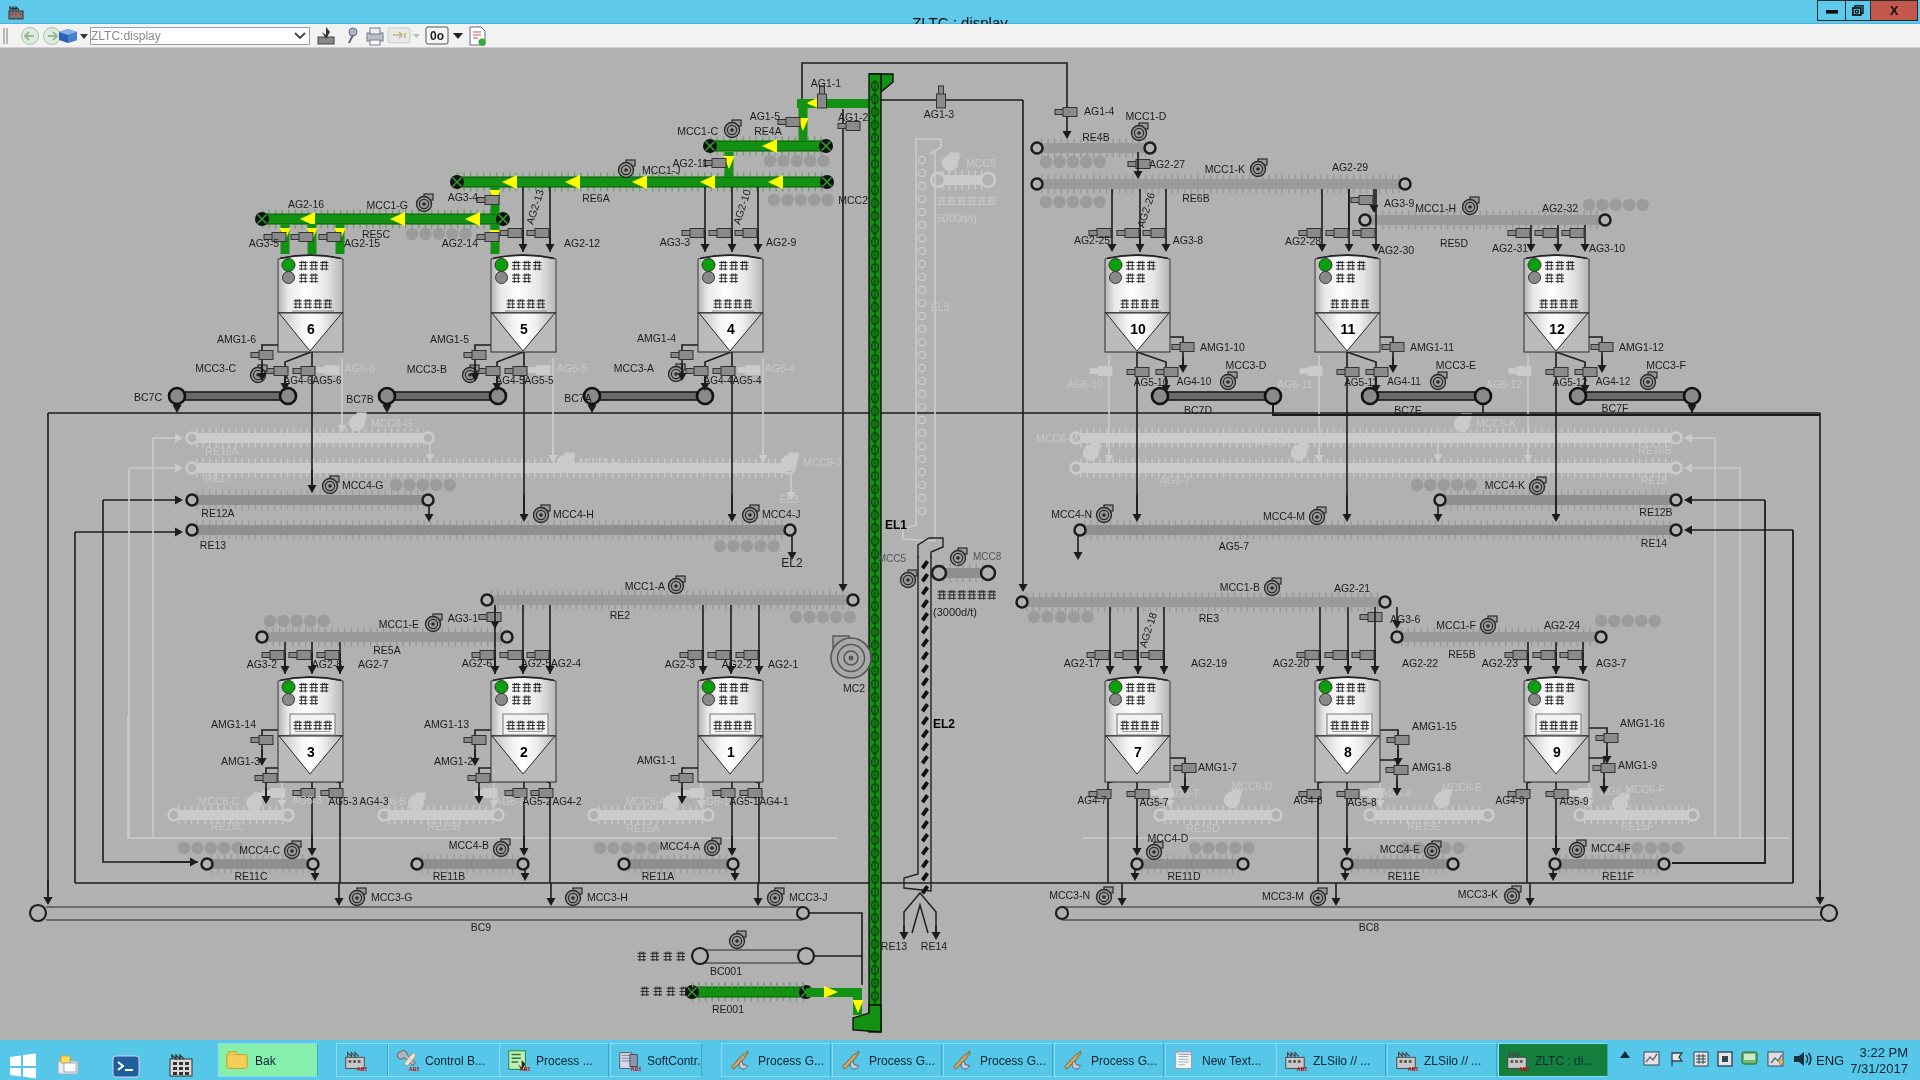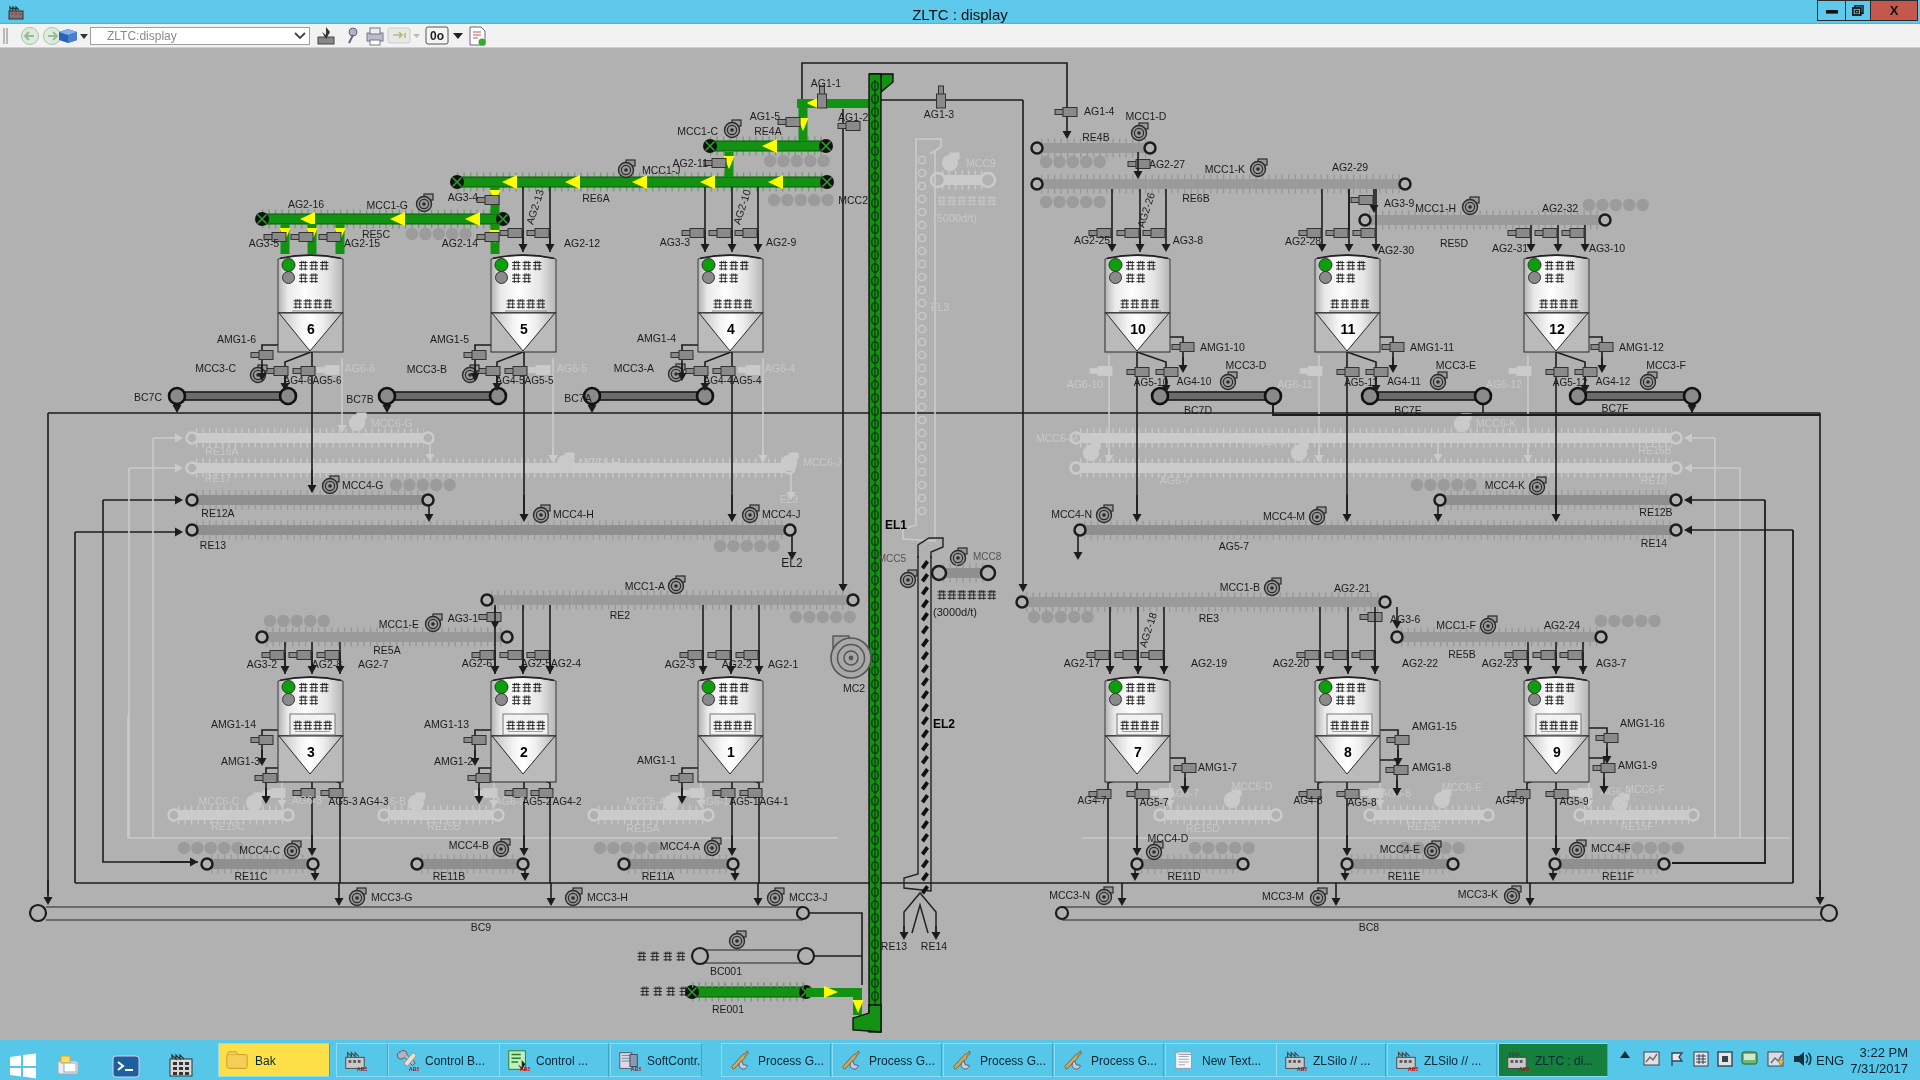--- a/index.html
+++ b/index.html
@@ -3,7 +3,7 @@
 *{margin:0;padding:0;box-sizing:border-box}
 body{width:1920px;height:1080px;overflow:hidden;font-family:"Liberation Sans",sans-serif;background:#b1b1b1}
 .titlebar{position:absolute;left:0;top:0;width:1920px;height:24px;background:#5ec9ea;border-bottom:1px solid #48b6da}
-.title{position:absolute;left:0;top:6px;width:100%;text-align:center;font-size:15px;color:#0d0d0d}
+.title{position:absolute;left:0;top:14px;width:100%;text-align:center;font-size:15px;color:#0d0d0d}
 .wbtn{position:absolute;top:0;height:21px;border:1px solid #2b2b2b;text-align:center;font-weight:700;color:#111;font-size:13px;line-height:19px}
 .toolbar{position:absolute;left:0;top:24px;width:1920px;height:24px;background:#f2f2f2;border-bottom:1px solid #cfcfcf}
 .combo{position:absolute;left:90px;top:3px;width:220px;height:18px;background:#fff;border:1px solid #9aa0a6;font-size:12px;color:#8a8a8a;padding:1px 16px}

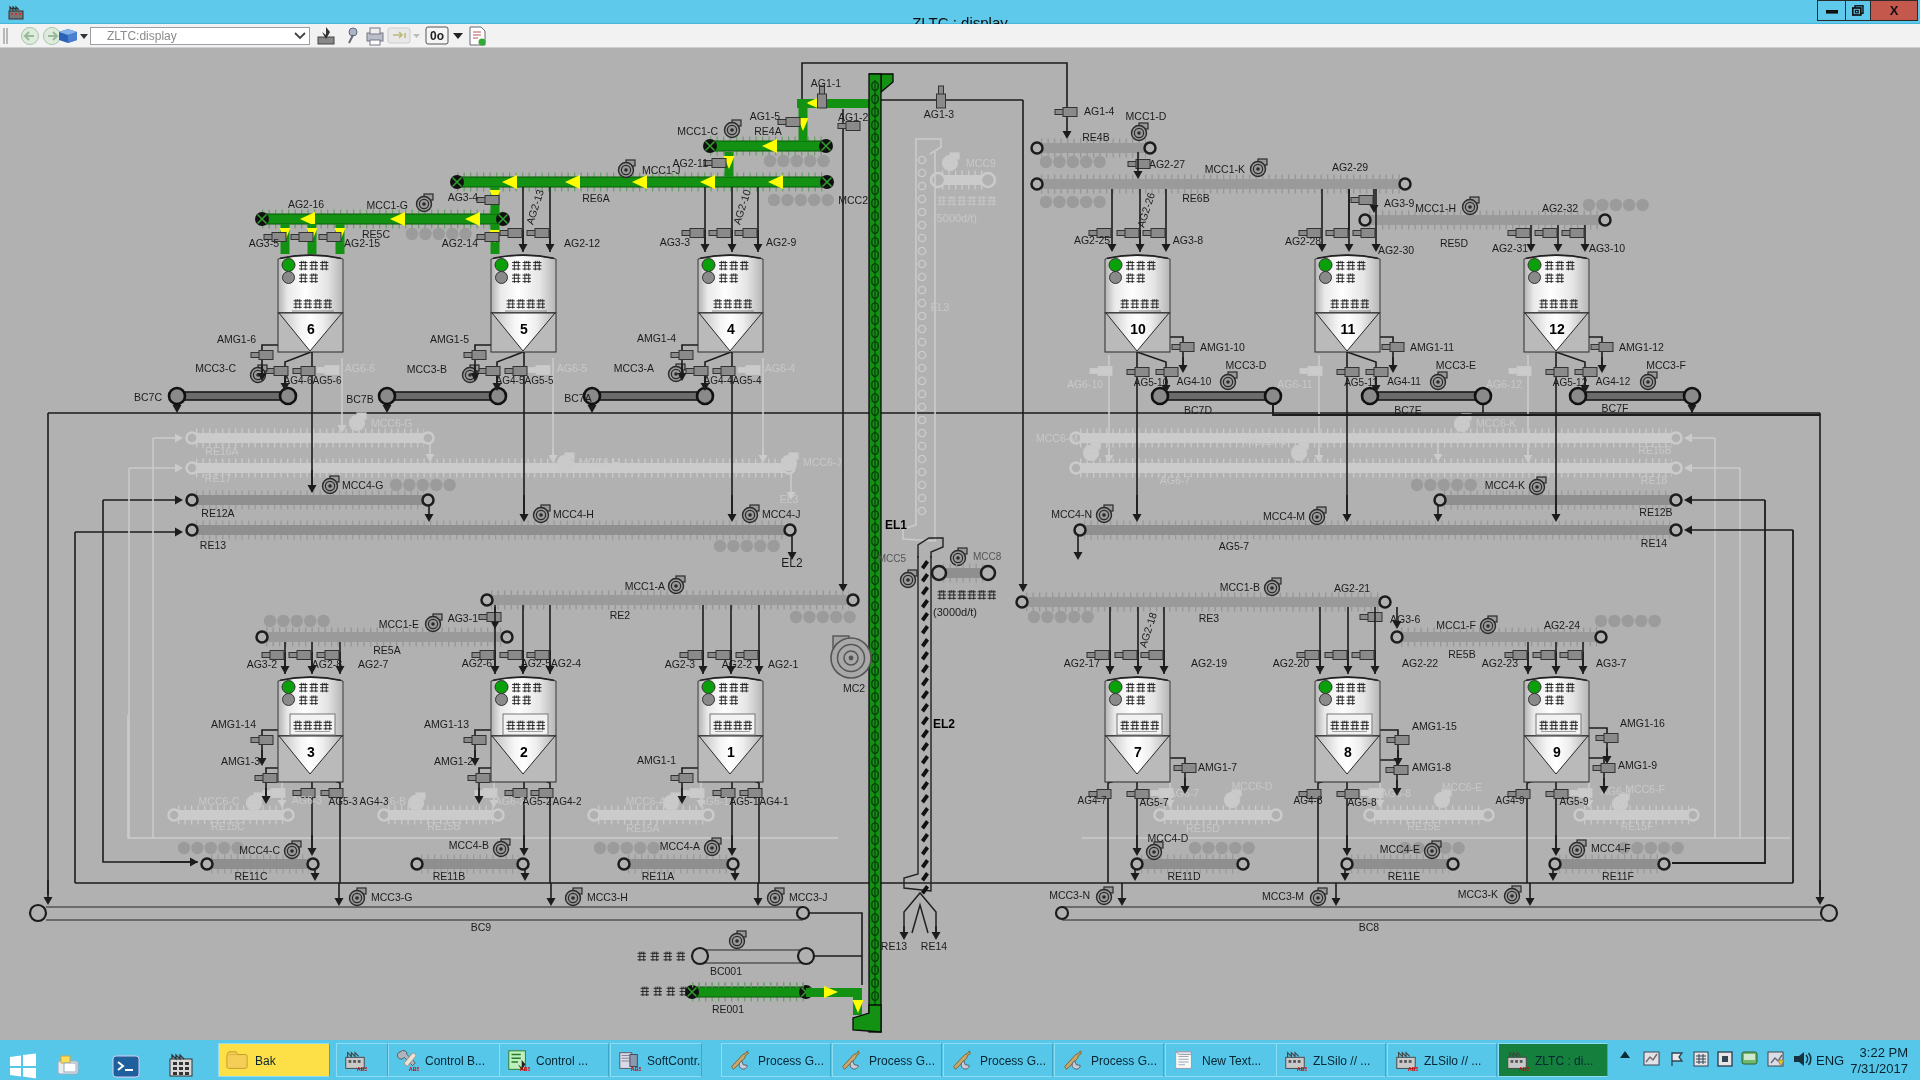--- a/index.html
+++ b/index.html
@@ -6,7 +6,7 @@
 .title{position:absolute;left:0;top:14px;width:100%;text-align:center;font-size:15px;color:#0d0d0d}
 .wbtn{position:absolute;top:0;height:21px;border:1px solid #2b2b2b;text-align:center;font-weight:700;color:#111;font-size:13px;line-height:19px}
 .toolbar{position:absolute;left:0;top:24px;width:1920px;height:24px;background:#f2f2f2;border-bottom:1px solid #cfcfcf}
-.combo{position:absolute;left:90px;top:3px;width:220px;height:18px;background:#fff;border:1px solid #9aa0a6;font-size:12px;color:#8a8a8a;padding:1px 16px}
+.combo{position:absolute;left:90px;top:3px;width:220px;height:18px;background:#fff;border:1px solid #9aa0a6;font-size:12px;color:#8a8a8a;padding:1px 0}
 .canvas{position:absolute;left:0;top:48px;width:1920px;height:992px;background:#b1b1b1}
 .taskbar{position:absolute;left:0;top:1040px;width:1920px;height:40px;background:#57c7e9}
 .tbtn{position:absolute;top:3px;height:34px;background:#57c7e9;border:1px solid #8edcf4;border-right-color:#35a8cc;font-size:12px;color:#072533;white-space:nowrap;overflow:hidden}

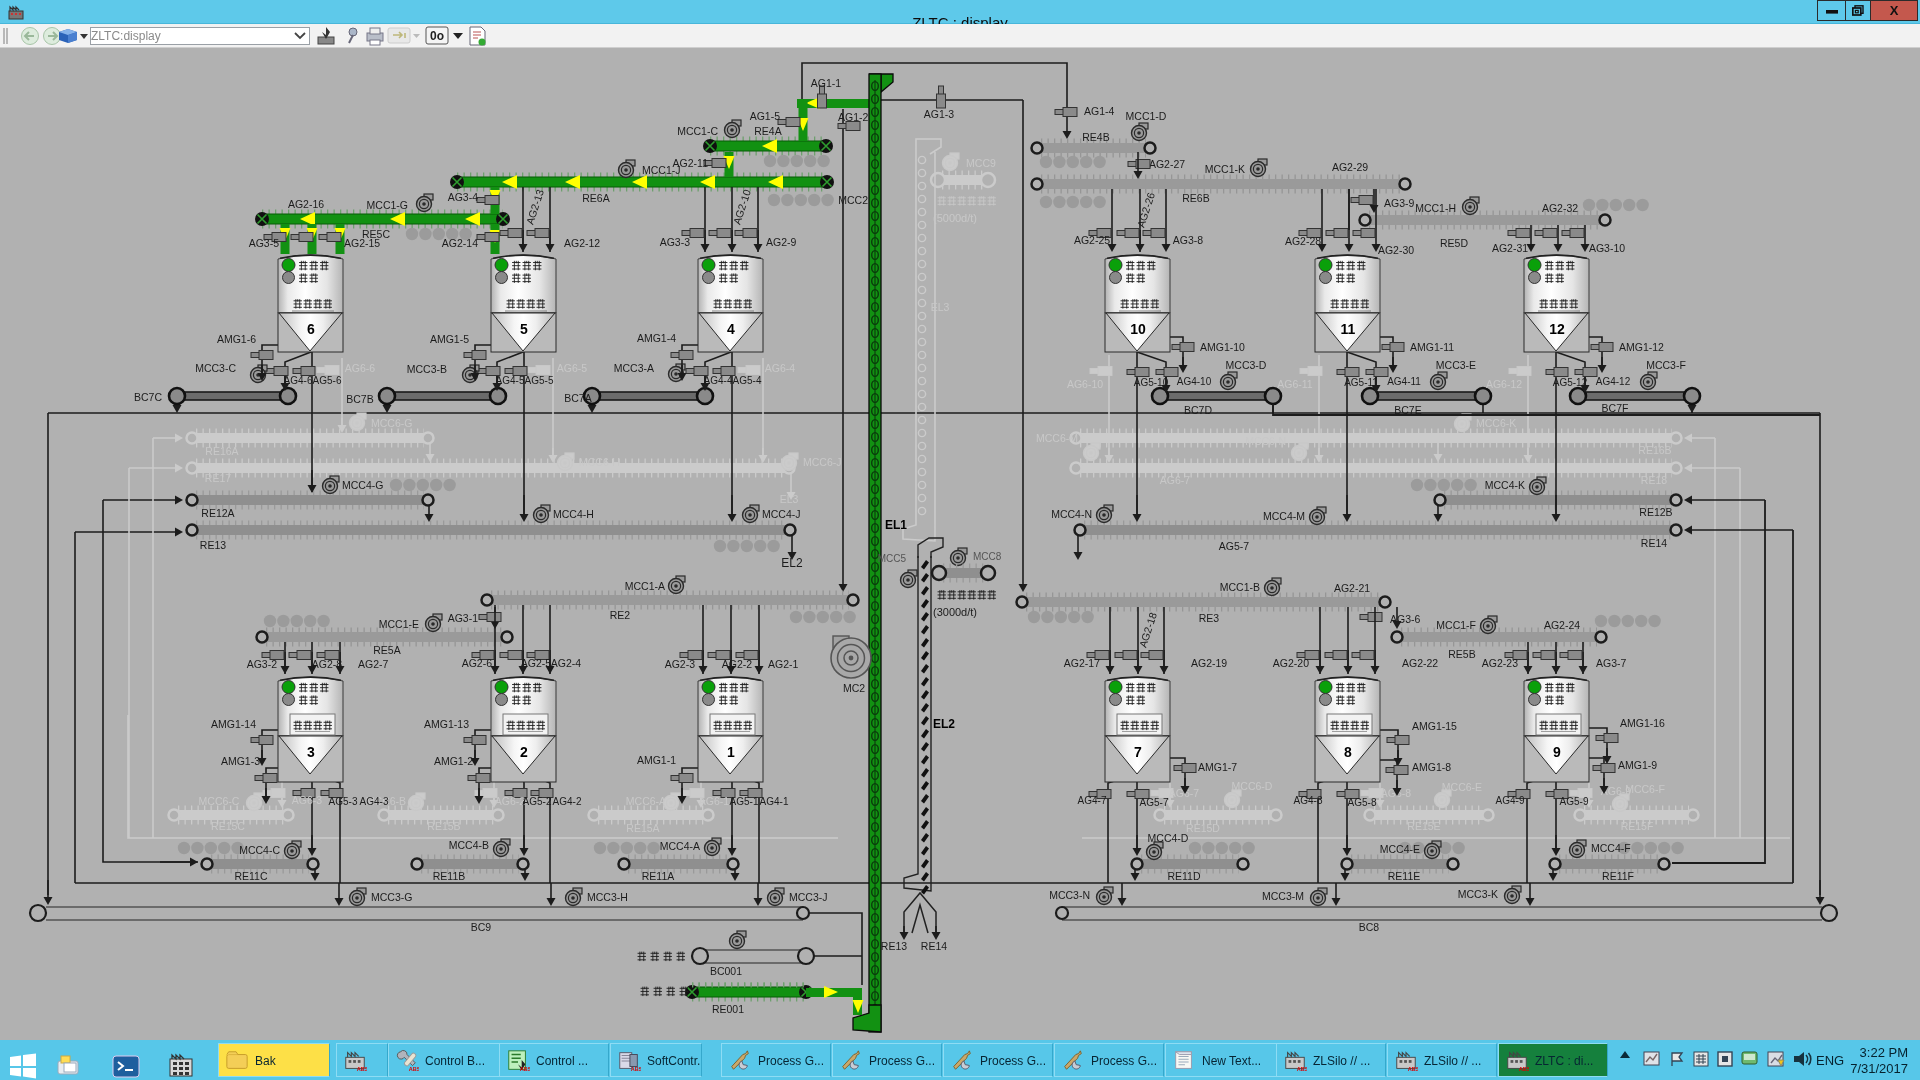--- a/index.html
+++ b/index.html
@@ -2096,7 +2096,7 @@
         </g>
       </g>
  </svg>
- <div class="tbtn" style="left:218px;width:112px;background:#fde047">
+ <div class="tbtn" style="left:218px;width:100px;background:#86efac">
       <svg class="tico" viewBox="0 0 24 26">
         <rect x="1" y="6" width="22" height="15" rx="2" fill="#f4ce57" stroke="#c49a28"></rect>
         <path d="M1,6 l2,-3 h8 l2,3" fill="#f4ce57" stroke="#c49a28"></path>

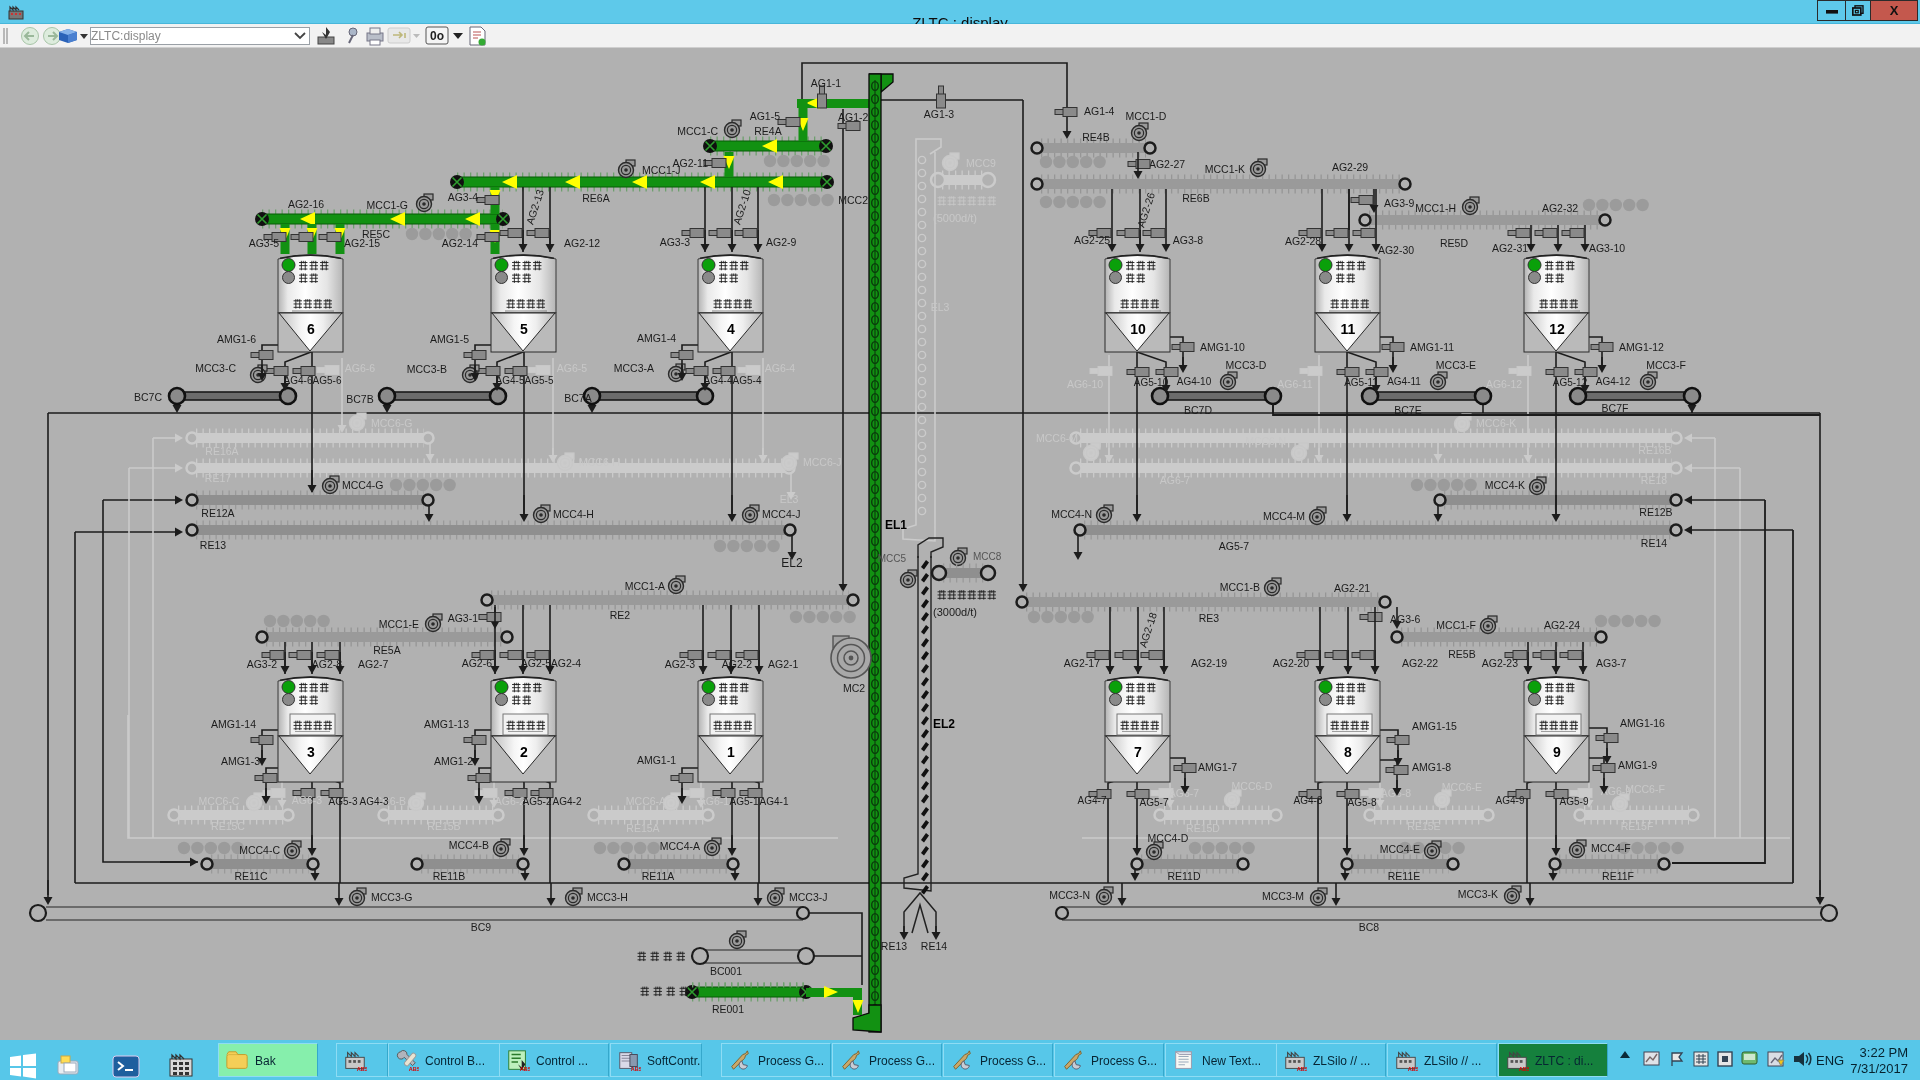--- a/index.html
+++ b/index.html
@@ -2129,7 +2129,7 @@
         <polygon points="16,12 16,20 12,16.5 16,23 20,16.5" fill="#222"></polygon>
         <text x="14" y="24" font-size="6" font-weight="700" fill="#d00" font-family="Liberation Sans">ABS</text>
       </svg>
-      <span>Control ...</span>
+      <span>Process ...</span>
     </div>
     <div class="tbtn" style="left:610px;width:92px;background:#57c7e9">
       <svg class="tico" viewBox="0 0 24 26">

